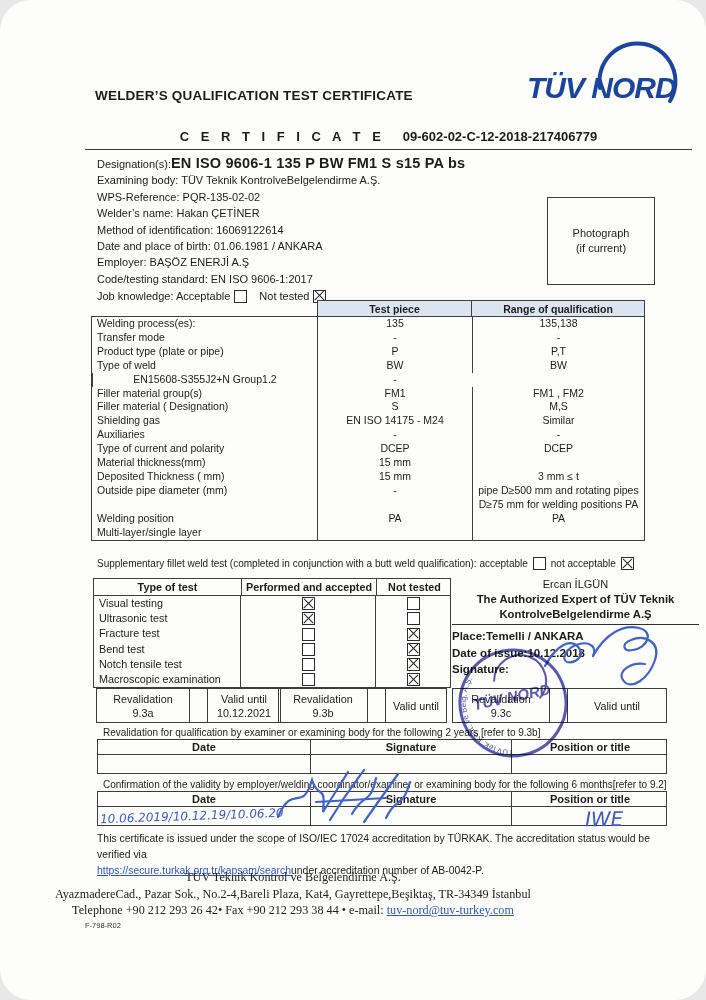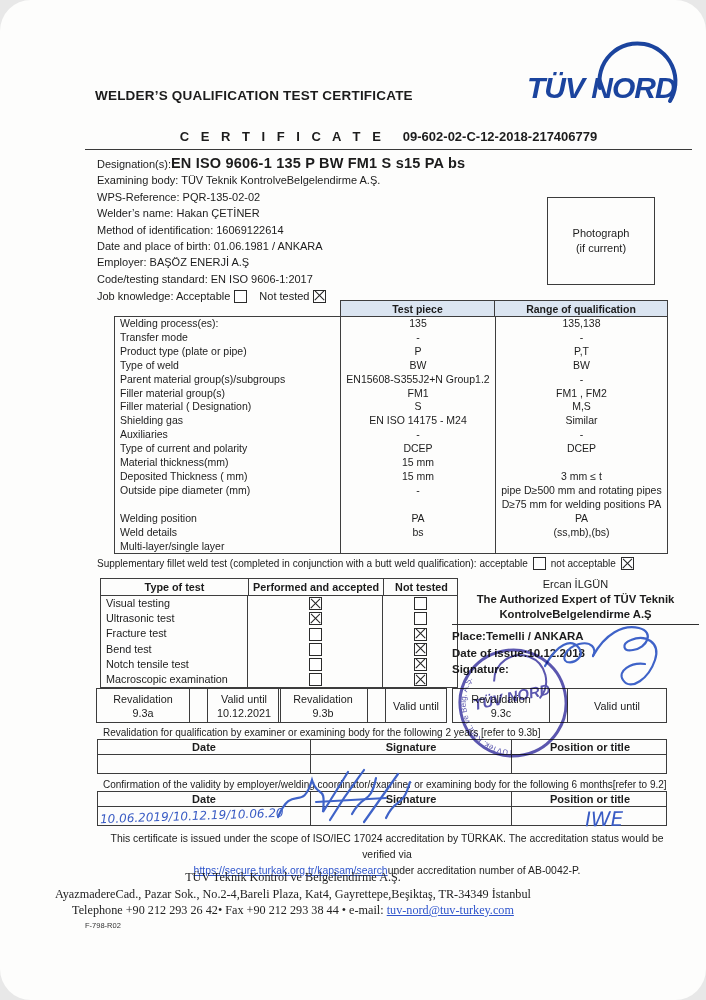--- a/index.html
+++ b/index.html
@@ -25,7 +25,7 @@
   .cb.checked::before{transform:rotate(45deg);}
   .cb.checked::after{transform:rotate(-45deg);}
   
-  .qual{position:absolute;left:114px;top:300px;width:554px;font-size:10.5px;}
+  .qual{position:absolute;left:91px;top:300px;width:554px;font-size:10.5px;}
   .qhead{display:grid;grid-template-columns:226px 155px 173px;}
   .qhead .h{border:1px solid #3e3e3e;background:#dbe5f1;font-weight:bold;text-align:center;padding:2px 0 1px;}
   .qhead .h2{border-left:none;}

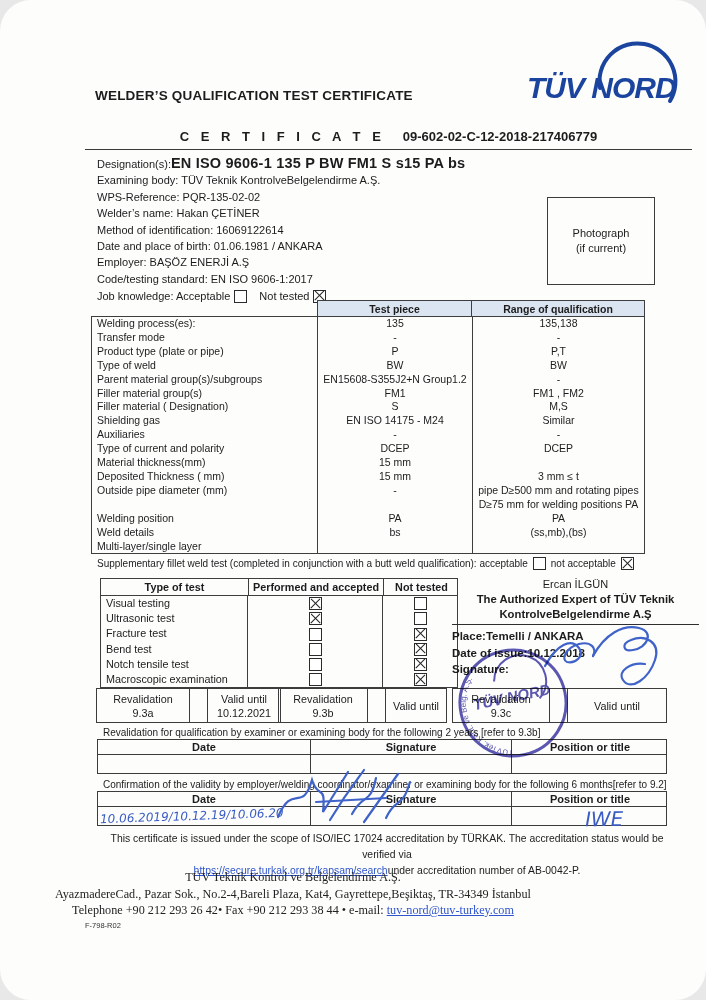--- a/index.html
+++ b/index.html
@@ -152,7 +152,6 @@
         </div>
 
         <div class="qrow">
-          <div class="c1">Parent material group(s)/subgroups</div>
           <div class="c2">EN15608-S355J2+N Group1.2</div>
           <div class="c3">-</div>
         </div>

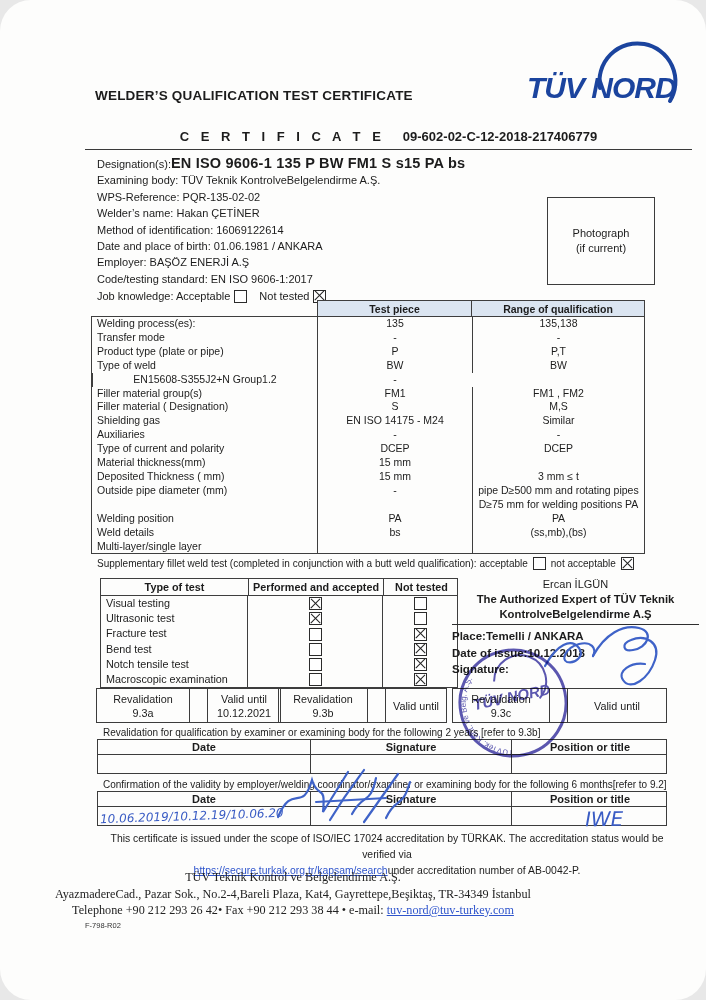--- a/index.html
+++ b/index.html
@@ -216,11 +216,6 @@
           <div class="c3">PA</div>
         </div>
 
-        <div class="qrow">
-          <div class="c1">Weld details</div>
-          <div class="c2">bs</div>
-          <div class="c3">(ss,mb),(bs)</div>
-        </div>
 
         <div class="qrow">
           <div class="c1">Multi-layer/single layer</div>

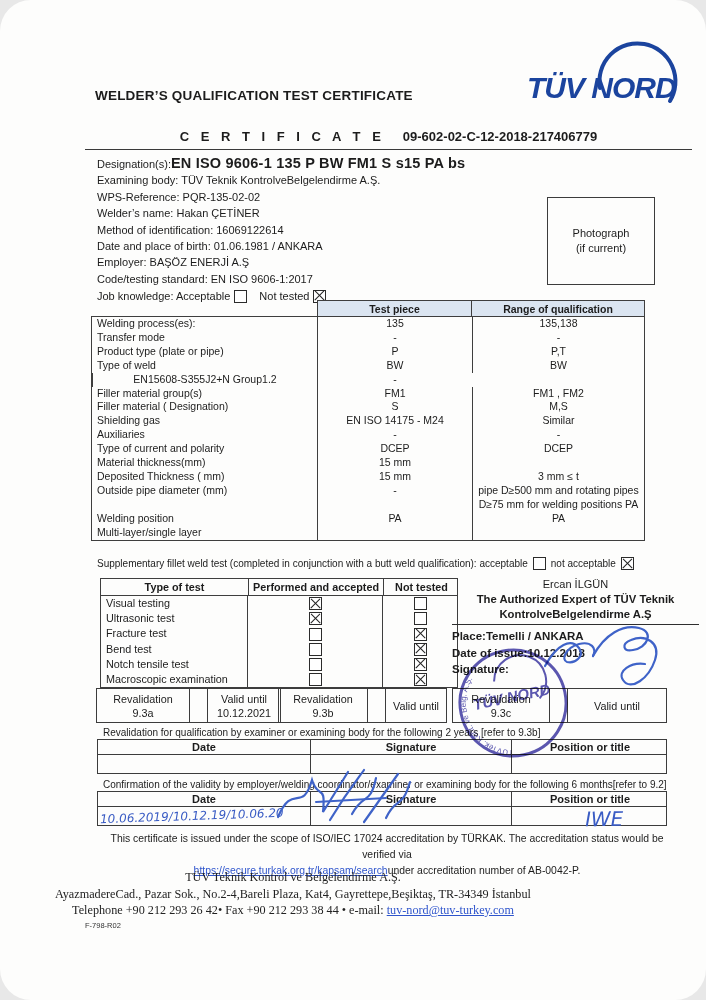--- a/index.html
+++ b/index.html
@@ -36,7 +36,7 @@
   
   .suppl{position:absolute;left:97px;top:557px;width:600px;font-size:10px;display:flex;align-items:center;gap:5px;}
   
-  .ttable{position:absolute;left:100px;top:578px;width:358px;font-size:10.8px;}
+  .ttable{position:absolute;left:93px;top:578px;width:358px;font-size:10.8px;}
   .thead{display:grid;grid-template-columns:147px 135px 76px;border:1px solid #3e3e3e;}
   .thead div{font-weight:bold;text-align:center;padding:2px 0;}
   .thead div + div{border-left:1px solid #3e3e3e;}

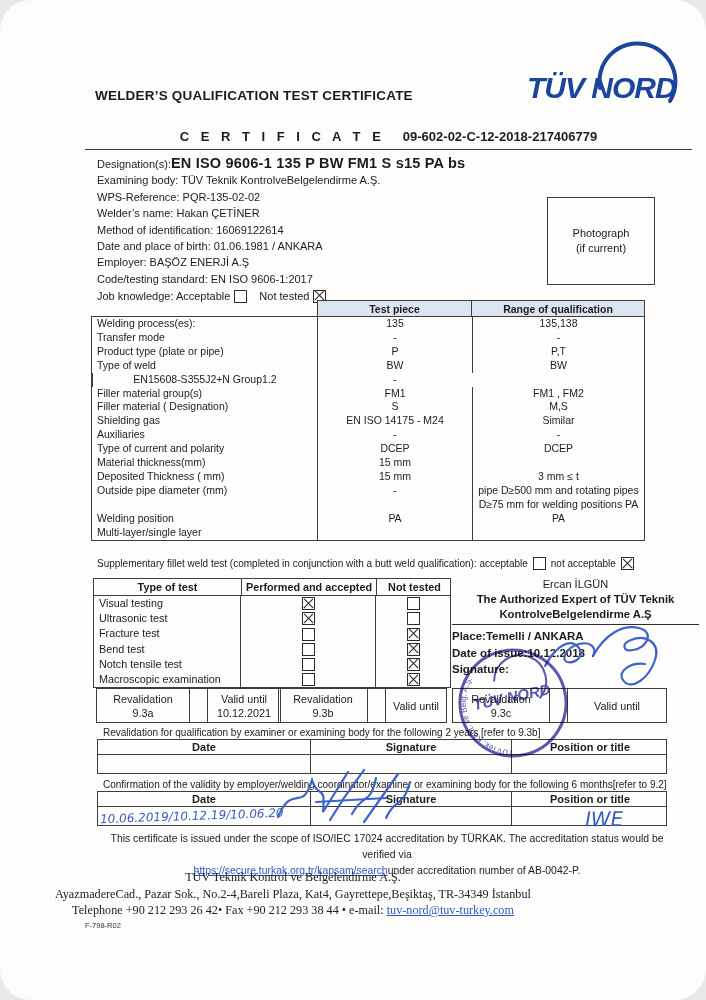--- a/index.html
+++ b/index.html
@@ -69,7 +69,7 @@
   .hand-iwe{position:absolute;left:585px;top:807px;font-size:20px;transform:rotate(-1deg);z-index:4;}
   .sig2{position:absolute;left:268px;top:762px;width:200px;height:66px;z-index:4;pointer-events:none;}
   
-  .issuance{position:absolute;left:97px;top:831px;width:580px;font-size:10.4px;line-height:16px;text-align:center;}
+  .issuance{position:absolute;left:97px;top:831px;width:580px;font-size:10.4px;line-height:16px;}
   a.link{color:#2f55cc;text-decoration:underline;cursor:pointer;}
   .footer{position:absolute;left:0;top:869px;width:586px;text-align:center;
     font-family:"Liberation Serif","DejaVu Serif",serif;font-size:12.2px;line-height:16.5px;color:#222;}

